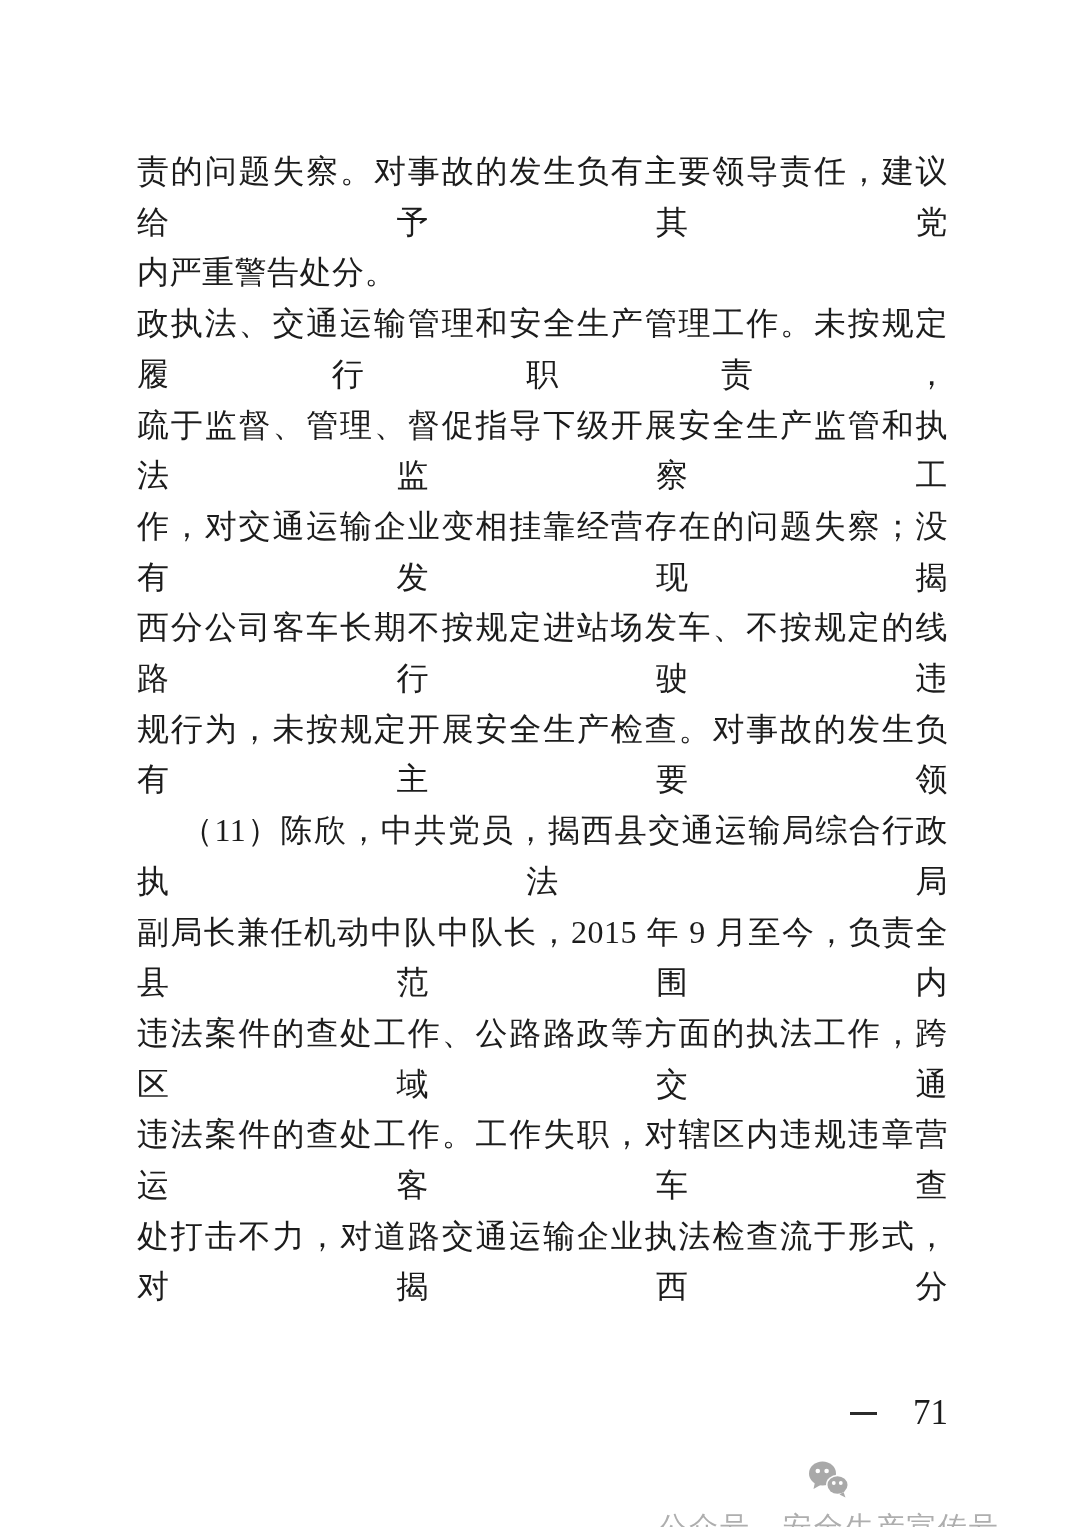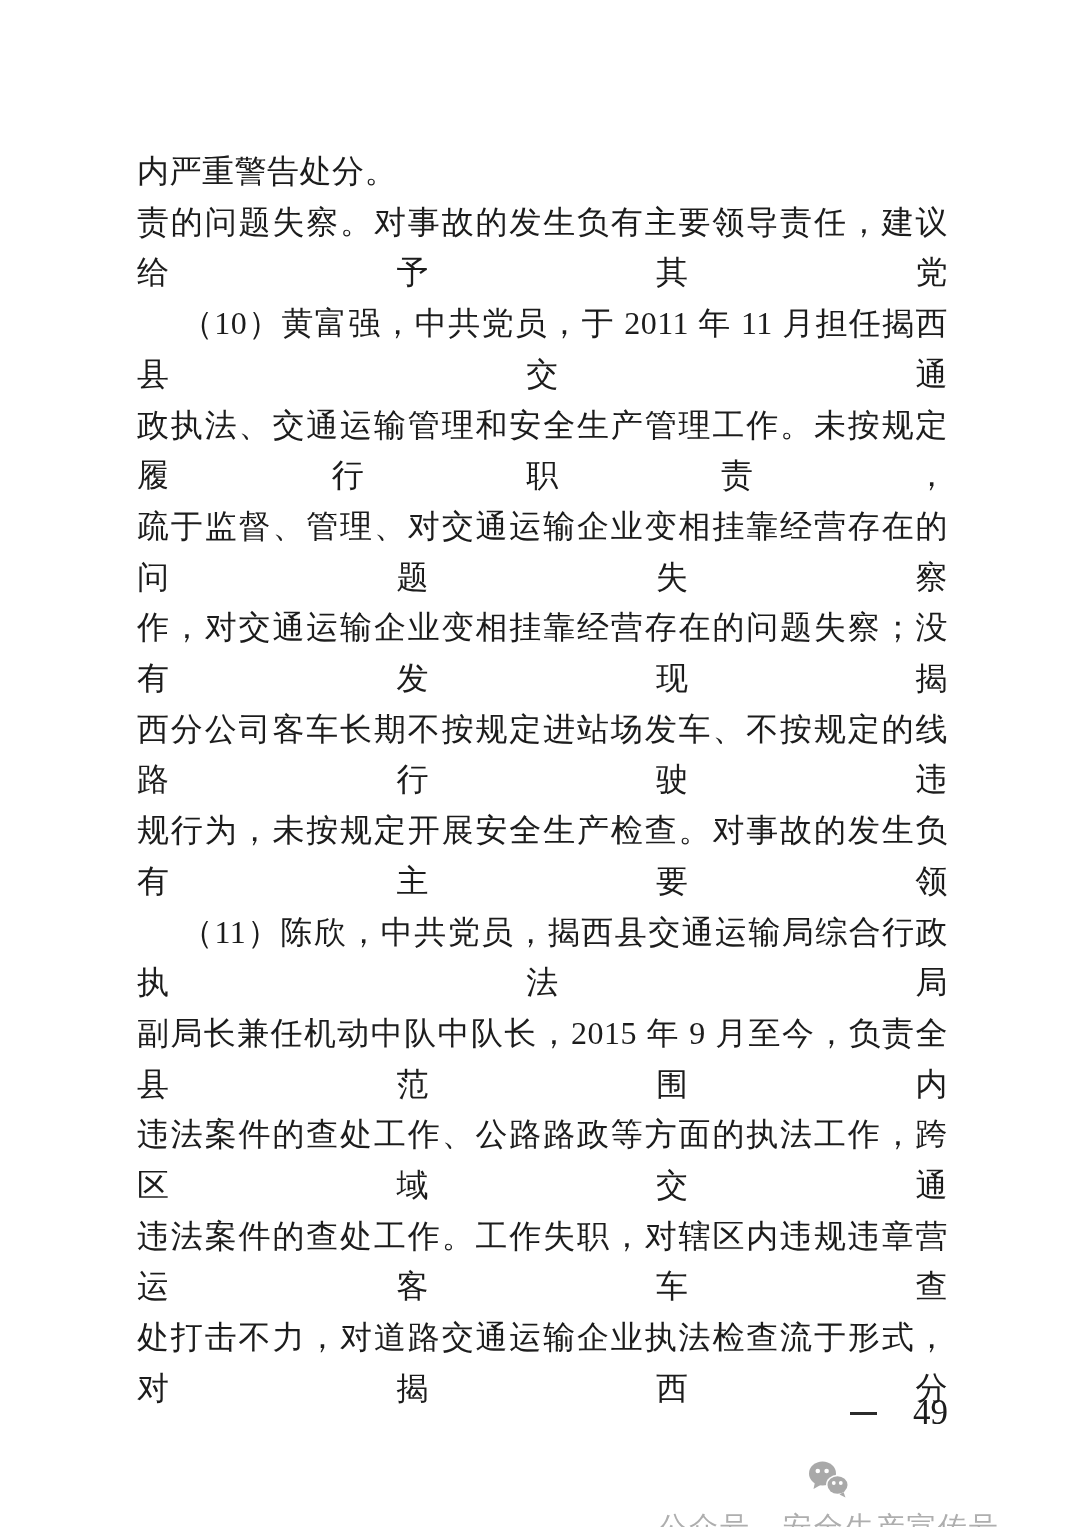--- a/index.html
+++ b/index.html
@@ -77,8 +77,8 @@
 <div class="page">
 
   <div class="textblock">
+      <div class="line j">责的问题失察。对事故的发生负有主要领导责任，建议给予其党</div>
       <div class="line">内严重警告处分。</div>
-      <div class="line j">责的问题失察。对事故的发生负有主要领导责任，建议给予其党</div>
       <div class="line j ind">（10）黄富强，中共党员，于 2011 年 11 月担任揭西县交通</div>
       <div class="line j">政执法、交通运输管理和安全生产管理工作。未按规定履行职责，</div>
       <div class="line j">疏于监督、管理、对交通运输企业变相挂靠经营存在的问题失察</div>

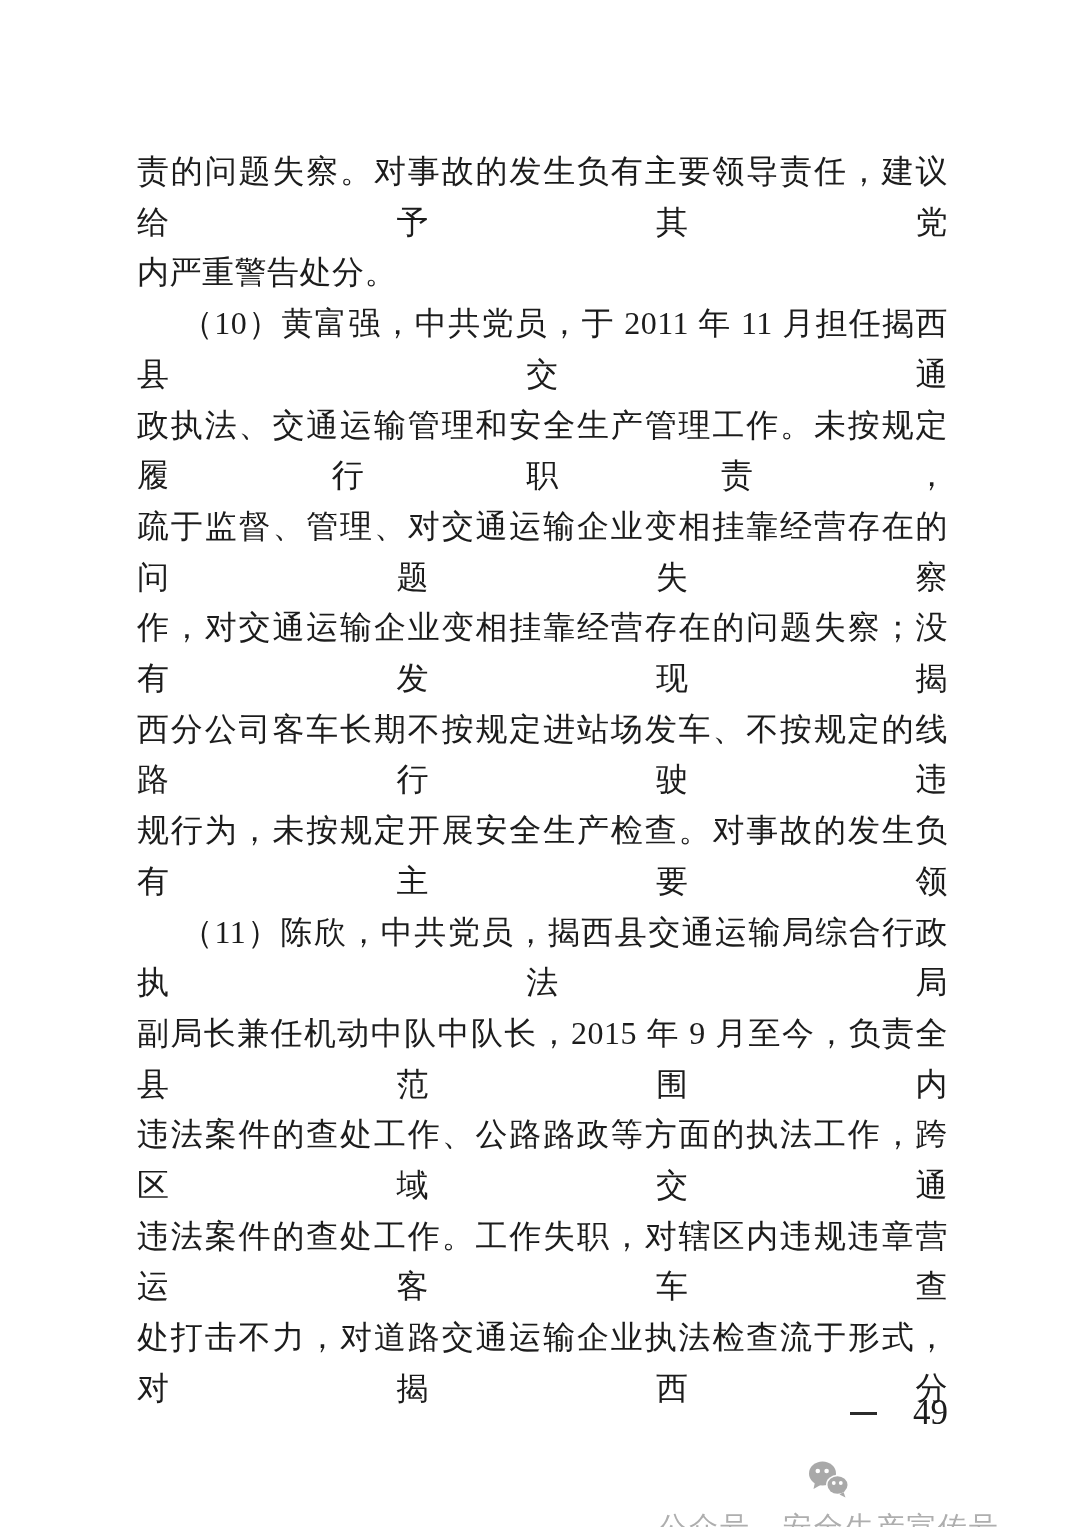--- a/index.html
+++ b/index.html
@@ -79,7 +79,6 @@
   <div class="textblock">
       <div class="line j">责的问题失察。对事故的发生负有主要领导责任，建议给予其党</div>
       <div class="line">内严重警告处分。</div>
-      <div class="line j ind">（10）黄富强，中共党员，于 2011 年 11 月担任揭西县交通</div>
       <div class="line j">政执法、交通运输管理和安全生产管理工作。未按规定履行职责，</div>
       <div class="line j">疏于监督、管理、对交通运输企业变相挂靠经营存在的问题失察</div>
       <div class="line j">作，对交通运输企业变相挂靠经营存在的问题失察；没有发现揭</div>

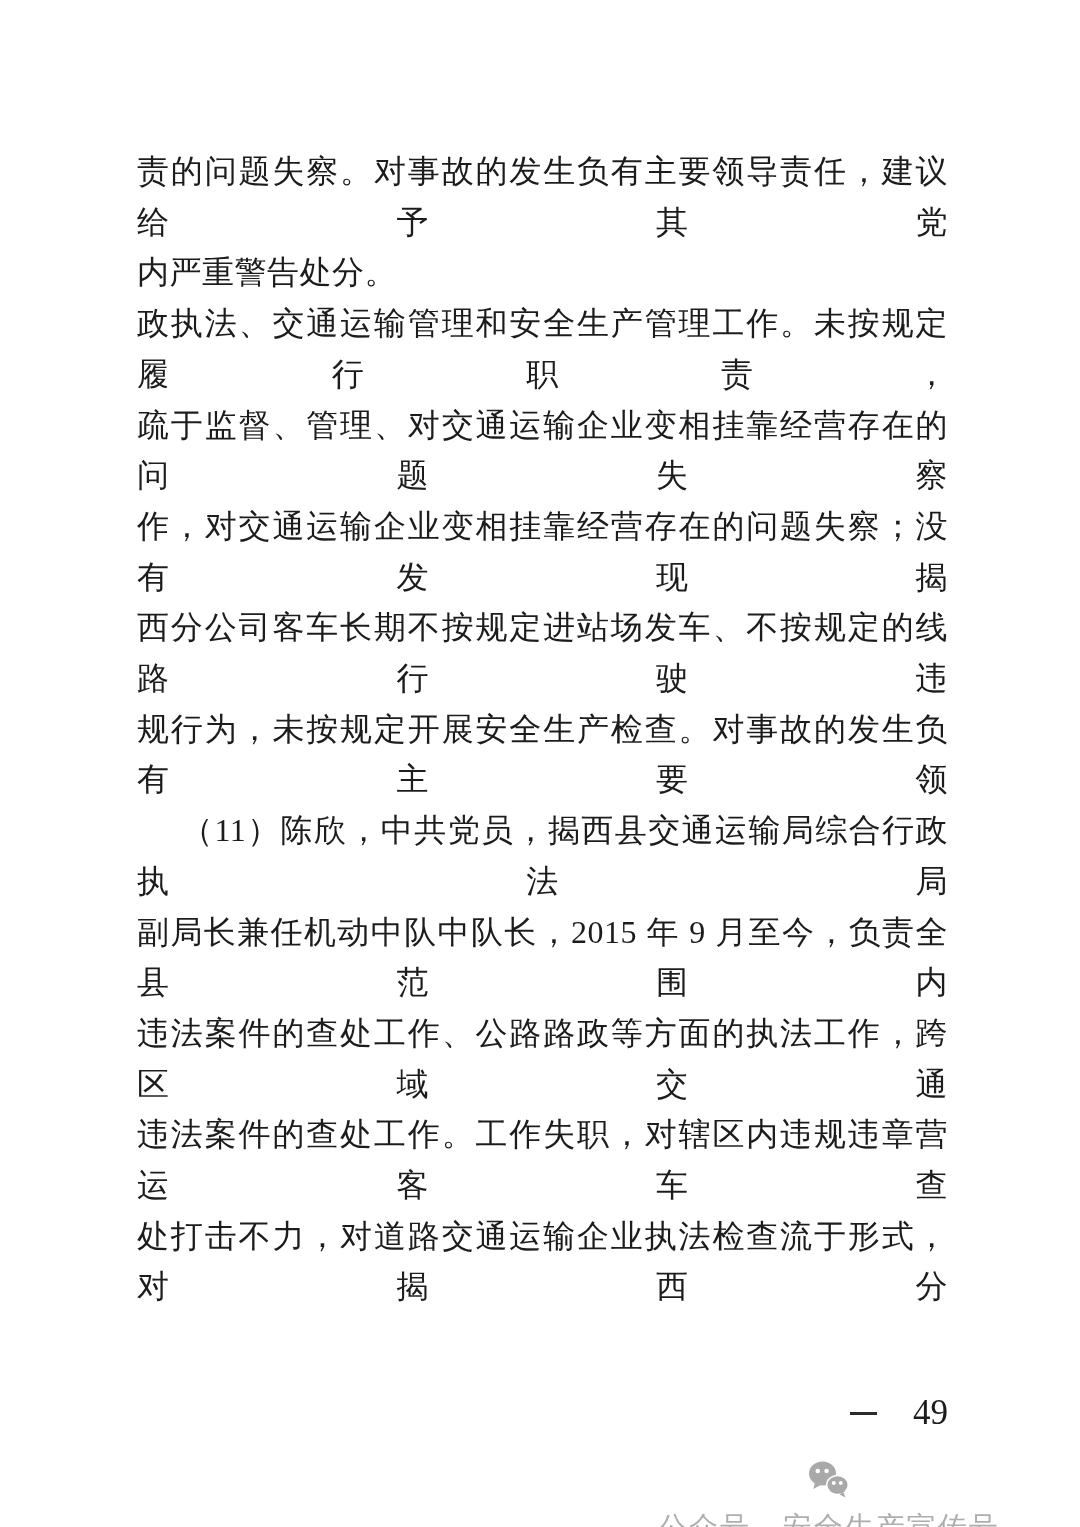--- a/index.html
+++ b/index.html
@@ -80,7 +80,7 @@
       <div class="line j">责的问题失察。对事故的发生负有主要领导责任，建议给予其党</div>
       <div class="line">内严重警告处分。</div>
       <div class="line j">政执法、交通运输管理和安全生产管理工作。未按规定履行职责，</div>
-      <div class="line j">疏于监督、管理、对交通运输企业变相挂靠经营存在的问题失察</div>
+      <div class="line j">疏于监督、管理、督促指导下级开展安全生产监管和执法监察工</div>
       <div class="line j">作，对交通运输企业变相挂靠经营存在的问题失察；没有发现揭</div>
       <div class="line j">西分公司客车长期不按规定进站场发车、不按规定的线路行驶违</div>
       <div class="line j">规行为，未按规定开展安全生产检查。对事故的发生负有主要领</div>

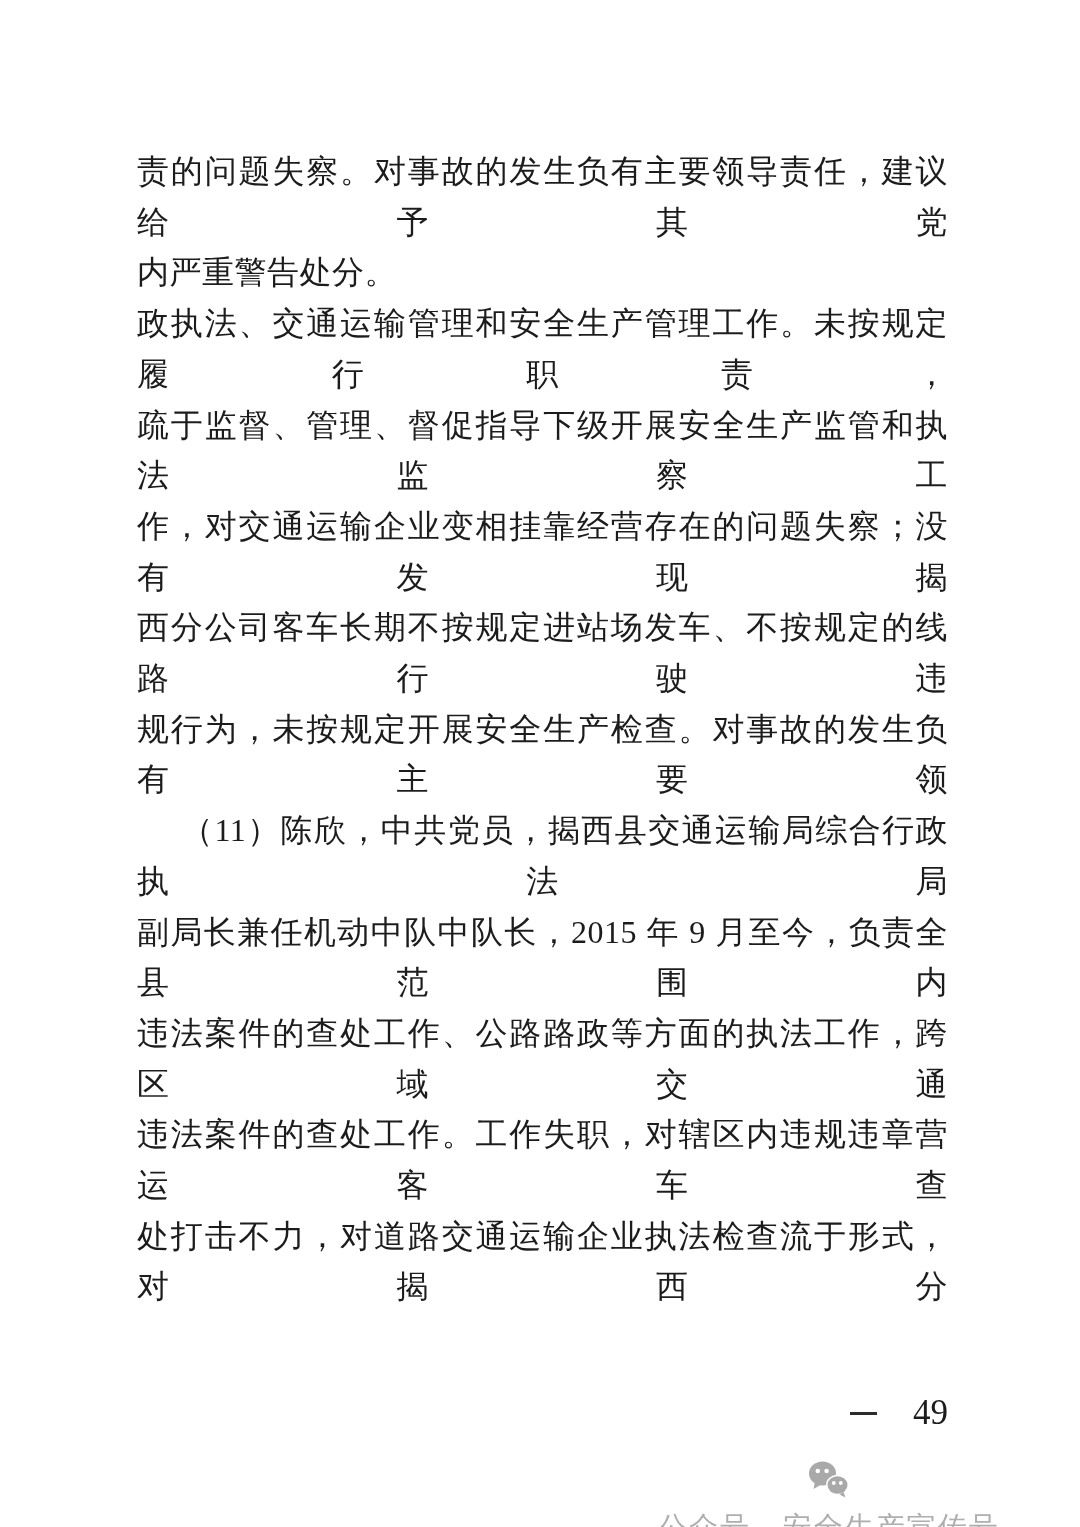--- a/index.html
+++ b/index.html
@@ -93,7 +93,7 @@
 
   <div class="pagenum">
     <span class="dash"></span>
-    <span class="num">49</span>
+    <span class="num">71</span>
   </div>
 
   <div class="watermark">

